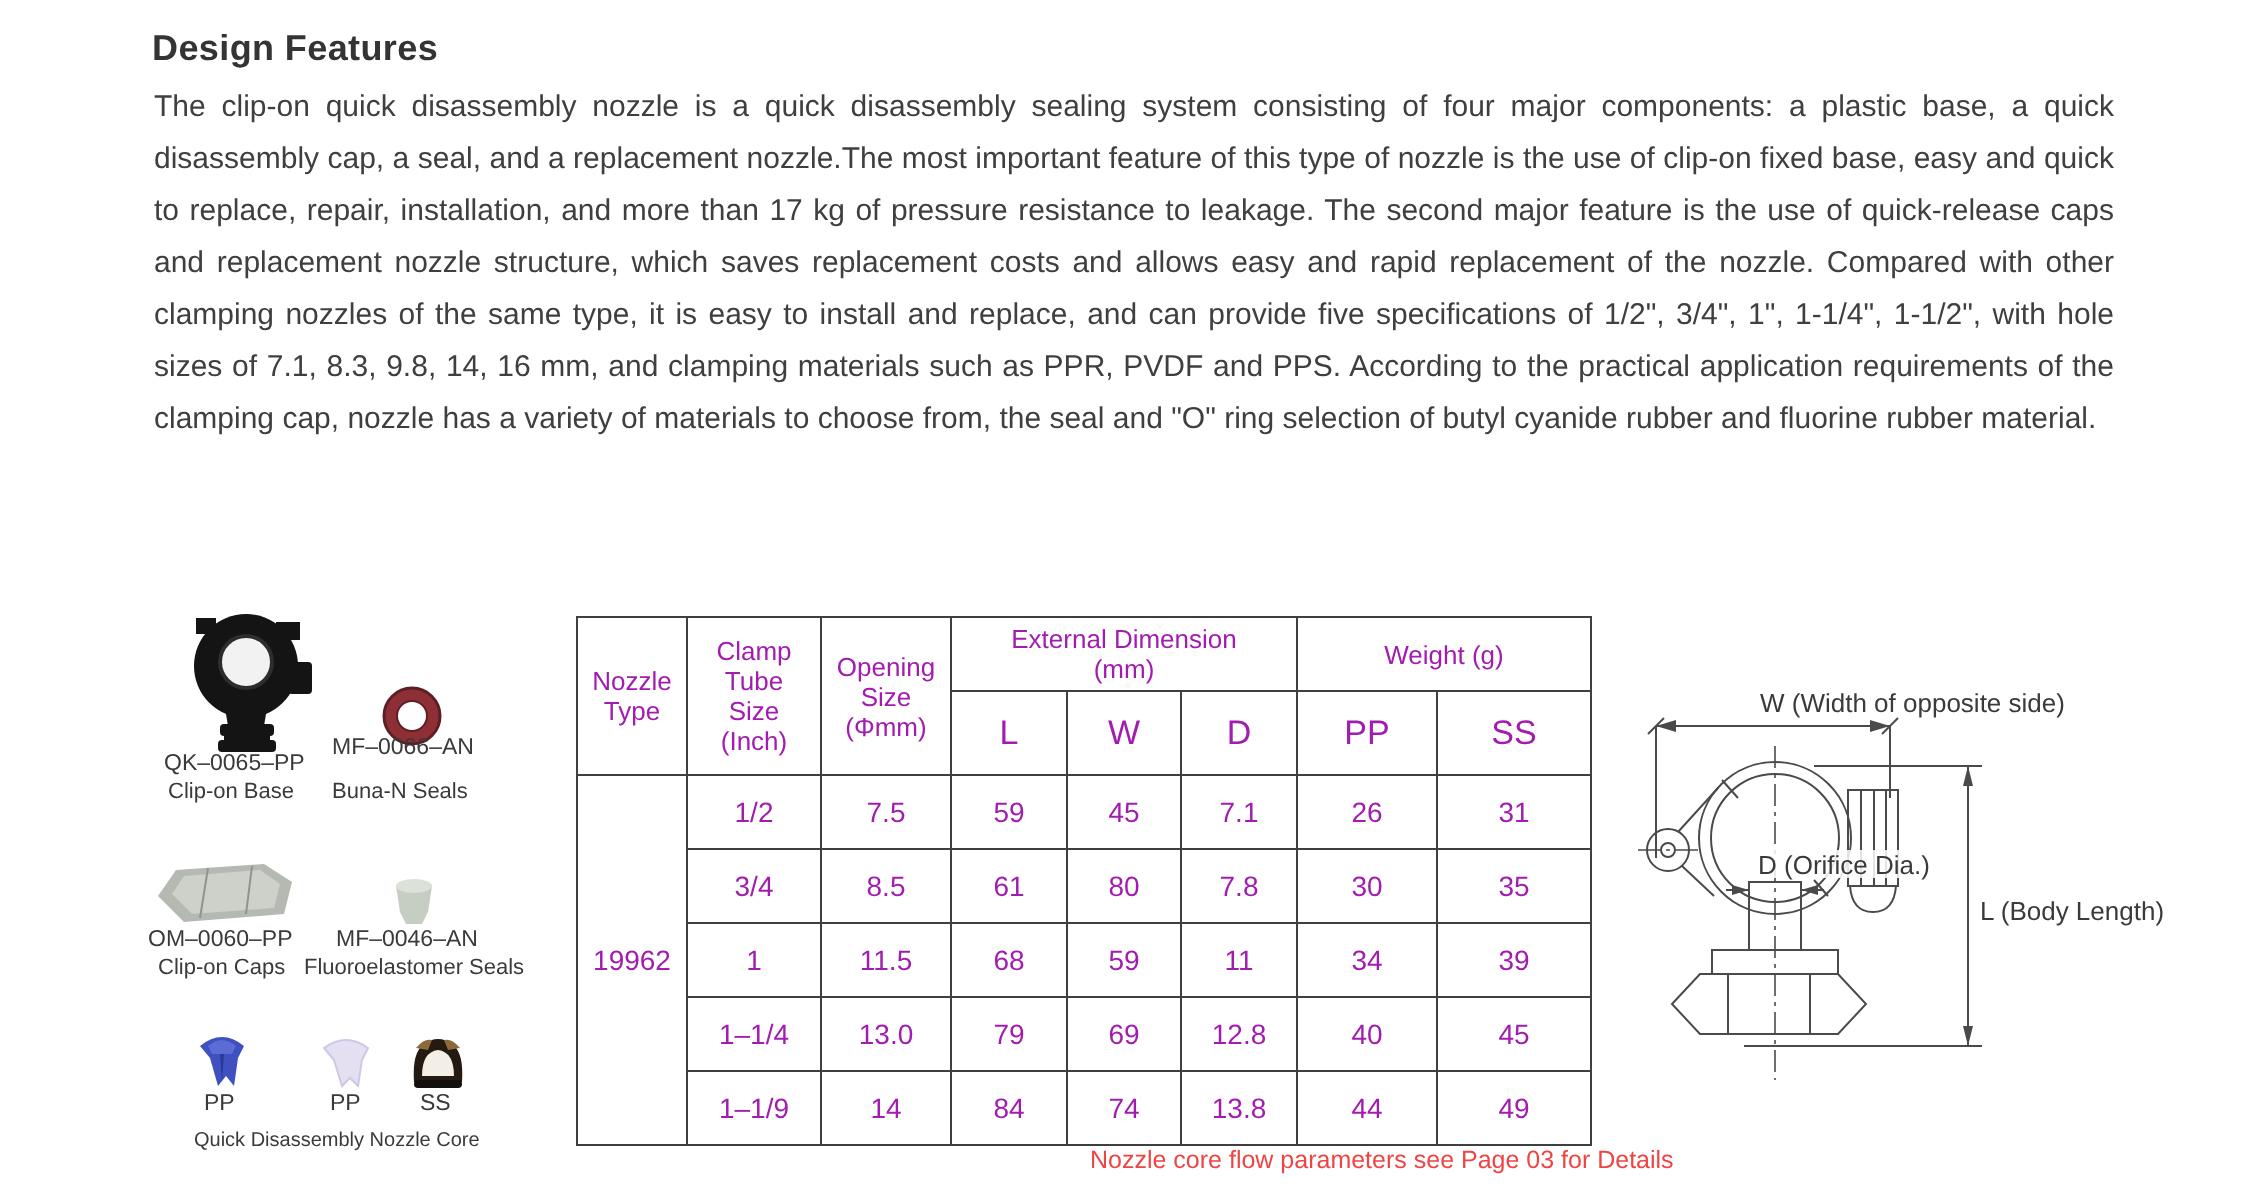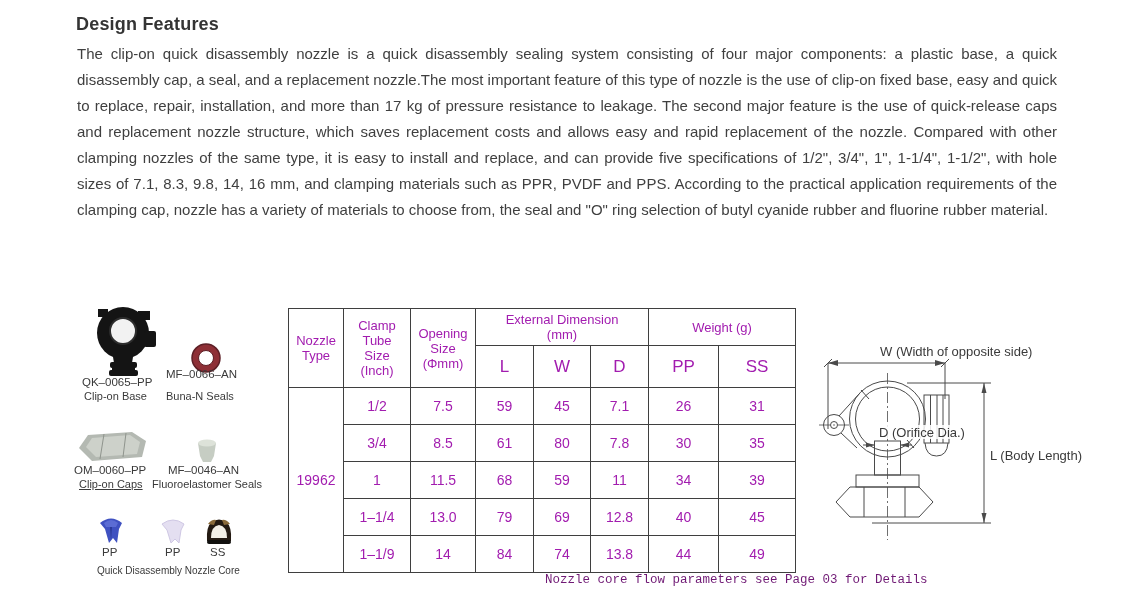--- a/index.html
+++ b/index.html
@@ -90,7 +90,7 @@
   </svg>
 
   <div class="pcode" style="left:74px;  top:464px;">OM–0060–PP</div>
-  <div class="pname" style="left:79px;  top:478px;text-decoration:underline;">Clip-on Caps</div>
+  <div class="pname" style="left:79px;  top:478px;">Clip-on Caps</div>
   <div class="pcode" style="left:168px; top:464px;">MF–0046–AN</div>
   <div class="pname" style="left:152px; top:478px;">Fluoroelastomer Seals</div>
 

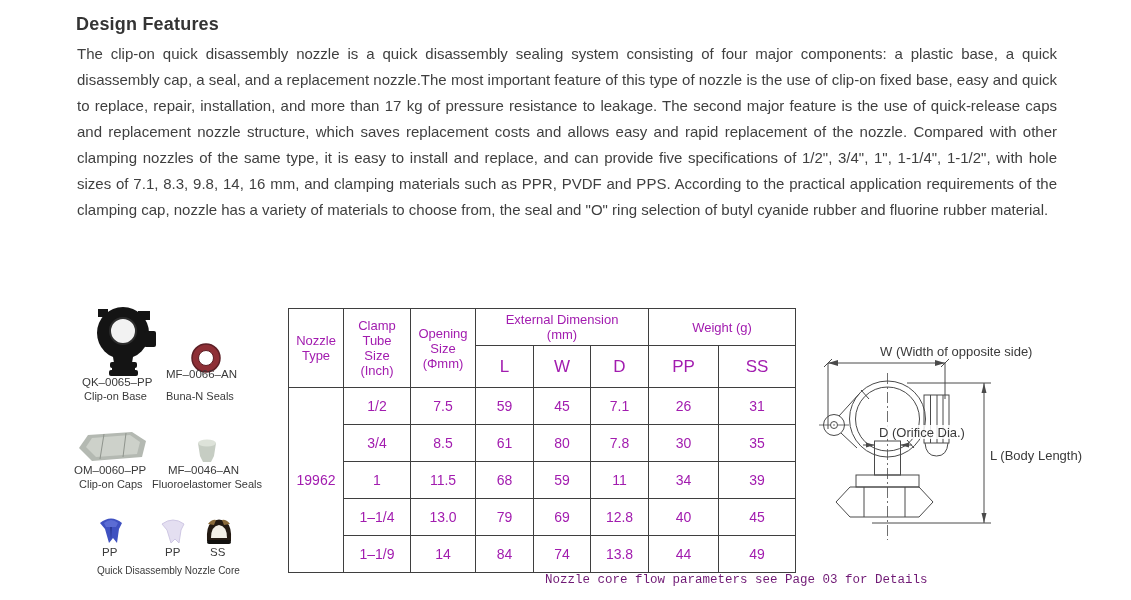--- a/index.html
+++ b/index.html
@@ -34,7 +34,7 @@
   tr.hdr1 { height:37px; } tr.hdr2 { height:42px; }
   tr.body-row { height:37px; }
 
-  #footnote { position:absolute; left:545px; top:573px; font-size:12.5px; color:#701a75; white-space:nowrap;font-family:Liberation Mono, monospace; }
+  #footnote { position:absolute; left:545px; top:573px; font-size:12.5px; color:#ef4444; white-space:nowrap; }
 
   
   #dim-drawing { position:absolute; left:812px; top:333px; }

